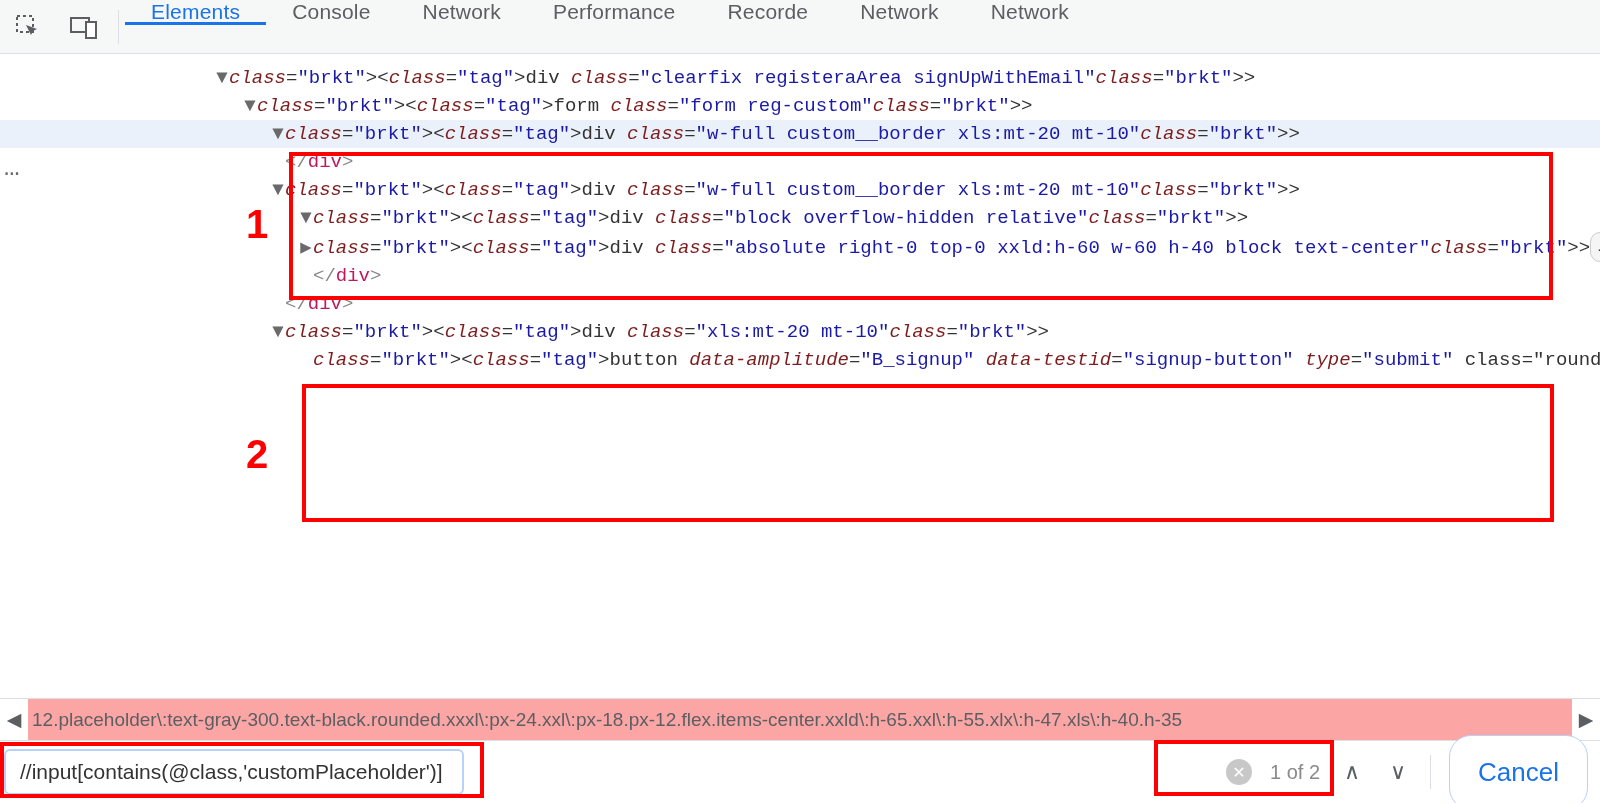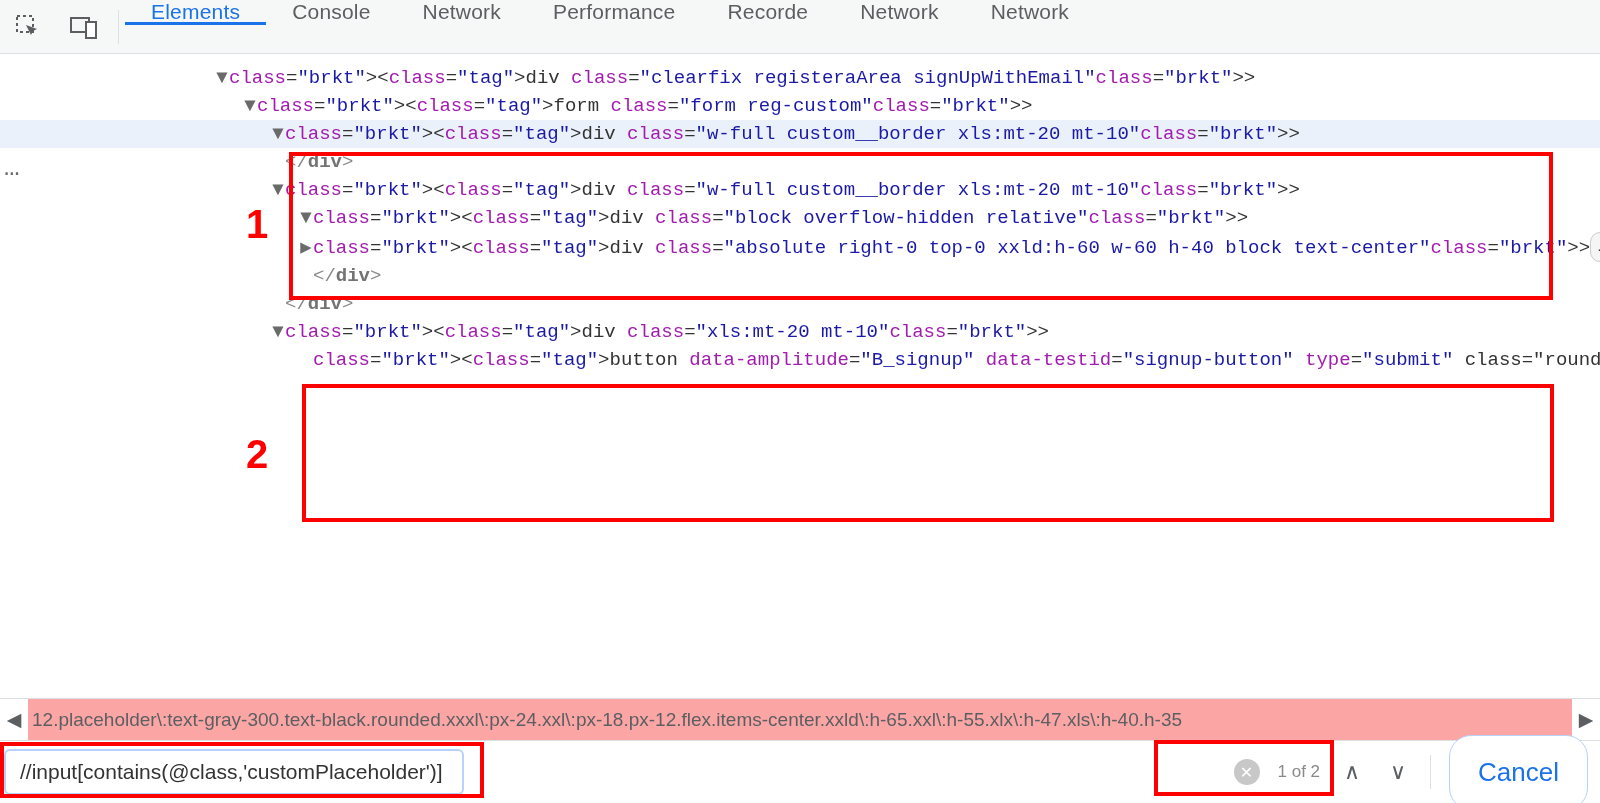--- a/index.html
+++ b/index.html
@@ -81,7 +81,7 @@
   .arrow { color: #6a6a6a; display:inline-block; width: 14px; text-align:center; }
   .brkt { color: #888; }
   .tag  { color: #737373; font-weight: bold; }
-  .attr { color: #a21caf; }
+  .attr { color: #7f1d1d; font-style: italic; }
   .val  { color: #1a1aa6; }
   .badge-flex{
      display:inline-block;

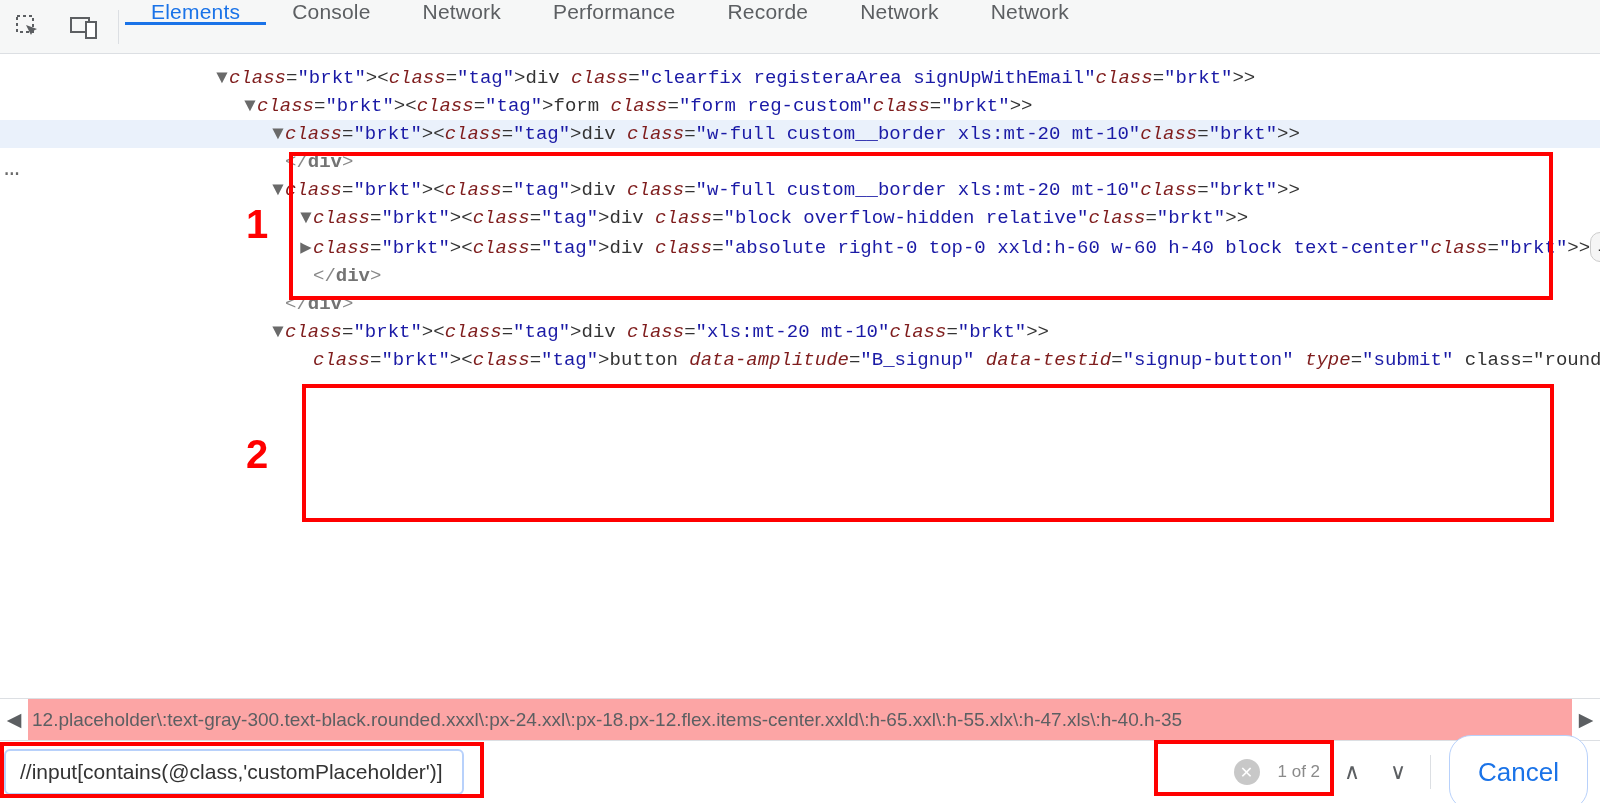--- a/index.html
+++ b/index.html
@@ -80,7 +80,7 @@
   .ln { display: block; padding-left: 0; }
   .arrow { color: #6a6a6a; display:inline-block; width: 14px; text-align:center; }
   .brkt { color: #888; }
-  .tag  { color: #737373; font-weight: bold; }
+  .tag  { color: #be185d; }
   .attr { color: #7f1d1d; font-style: italic; }
   .val  { color: #1a1aa6; }
   .badge-flex{

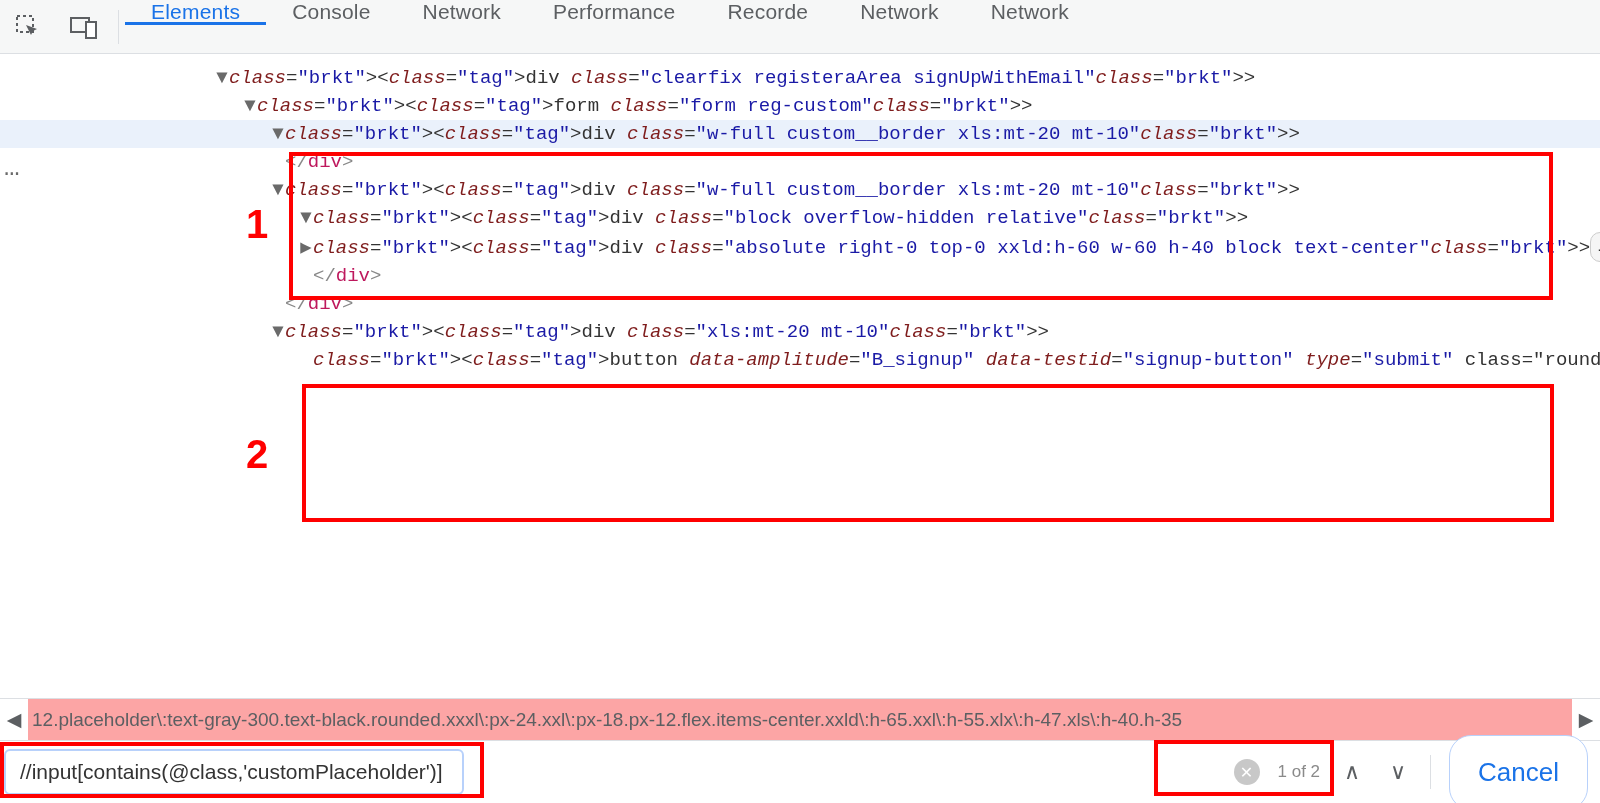--- a/index.html
+++ b/index.html
@@ -166,7 +166,7 @@
     display:flex;align-items:center;justify-content:center;
     font-size: 16px;
   }
-  .findbar .count { color: #8a8a8a; font-size: 17px; }
+  .findbar .count { color: #8a8a8a; font-size: 20px; }
   .findbar .navbtn {
     width: 28px; height: 38px;
     display:flex;align-items:center;justify-content:center;

